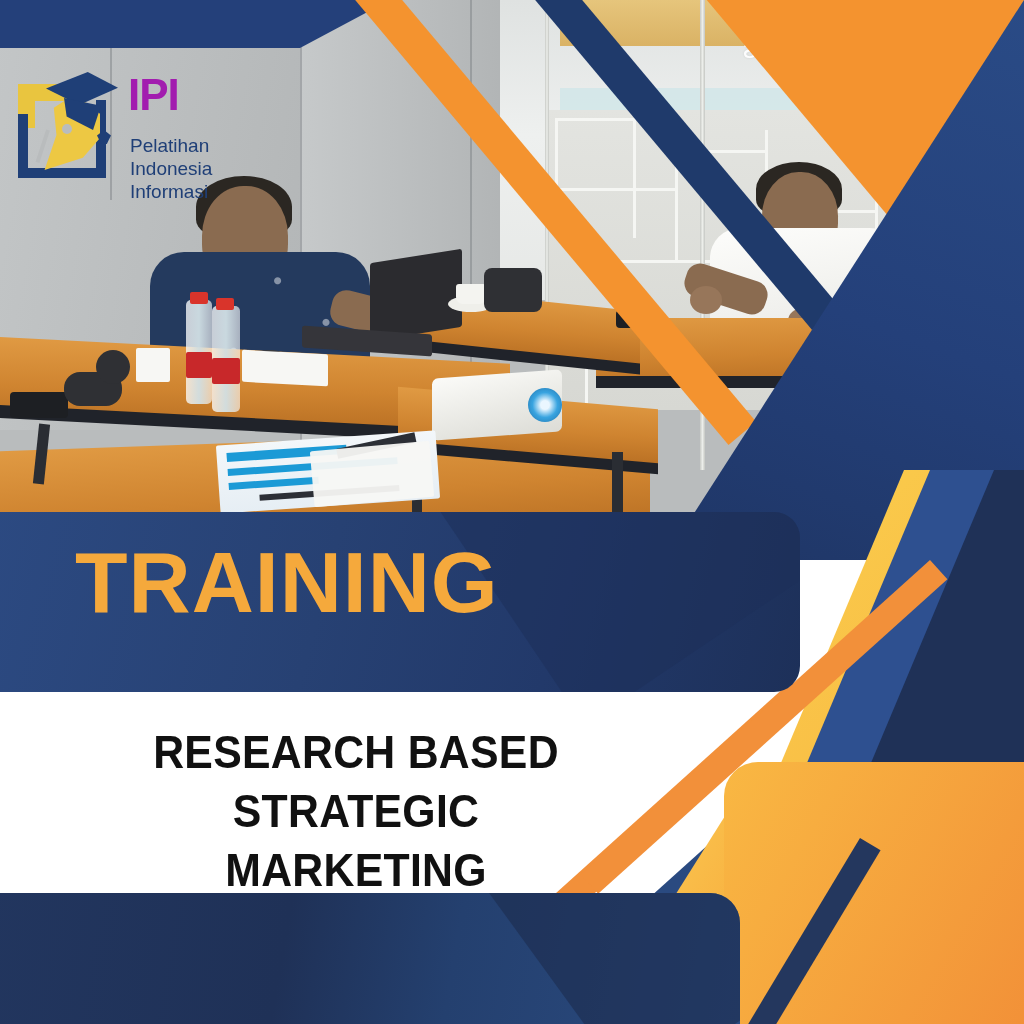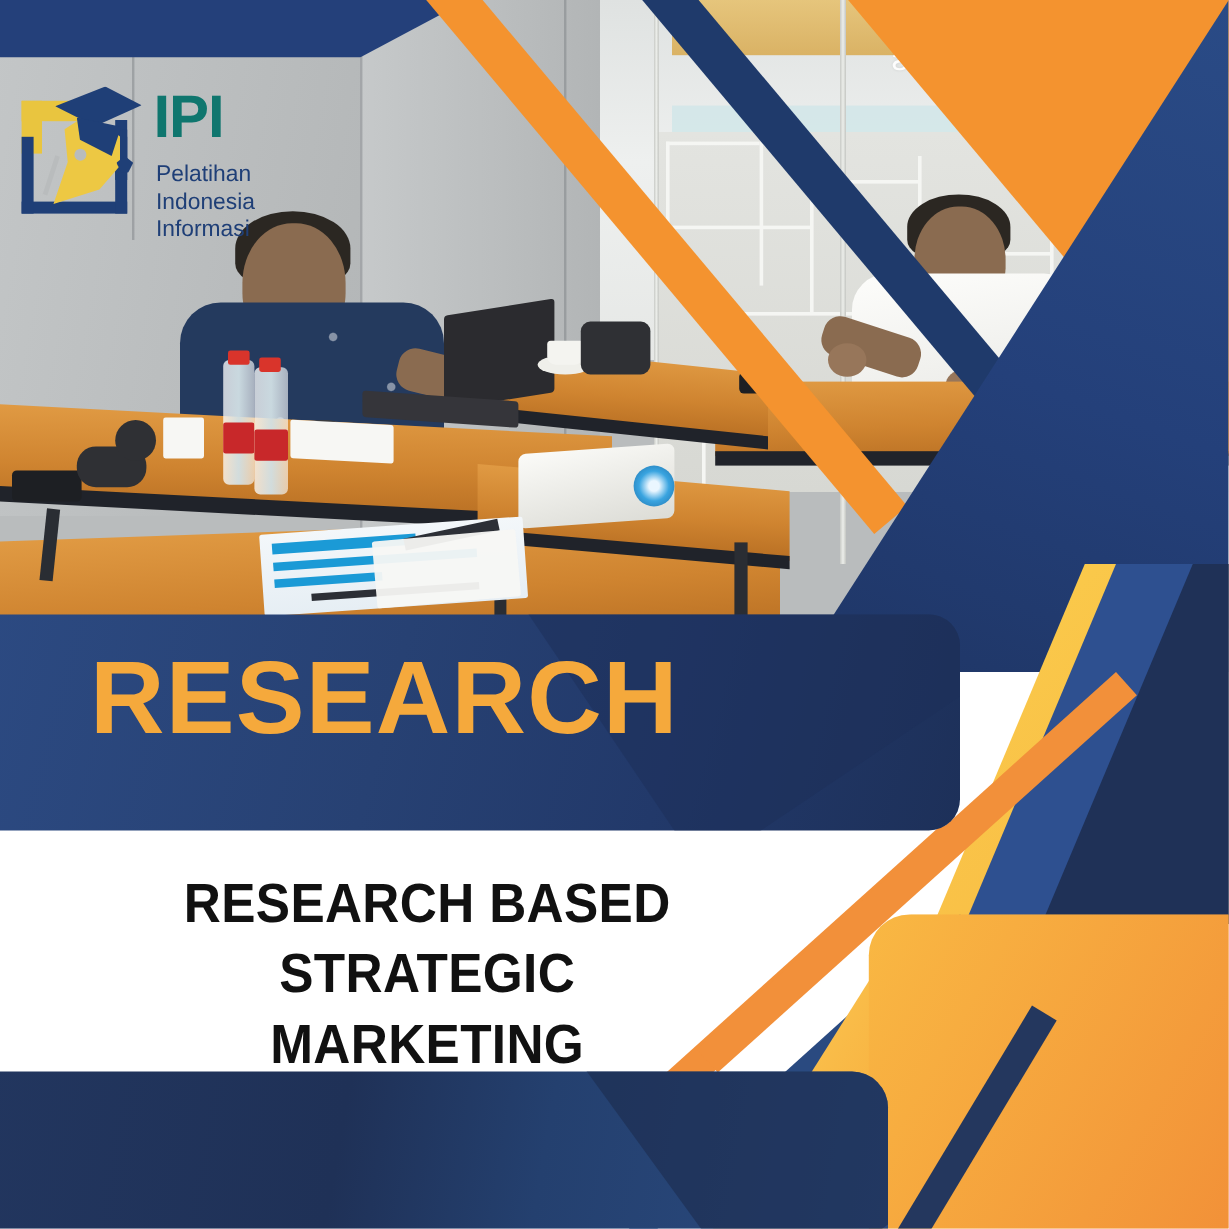--- a/index.html
+++ b/index.html
@@ -210,7 +210,7 @@
   .lm-tassel-b{position:absolute;left:87px;top:58px;width:14px;height:14px;background:#1f3f77;clip-path:polygon(50% 0,100% 40%,70% 100%,30% 100%,0 40%);}
   .logo-ipi{
     position:absolute;left:118px;top:2px;
-    font-size:50px;font-weight:700;color:#0f766e;letter-spacing:-1px;line-height:.95;
+    font-size:44px;font-weight:700;color:#a21caf;letter-spacing:-1px;line-height:.95;
   }
   .logo-sub{
     position:absolute;left:120px;top:62px;

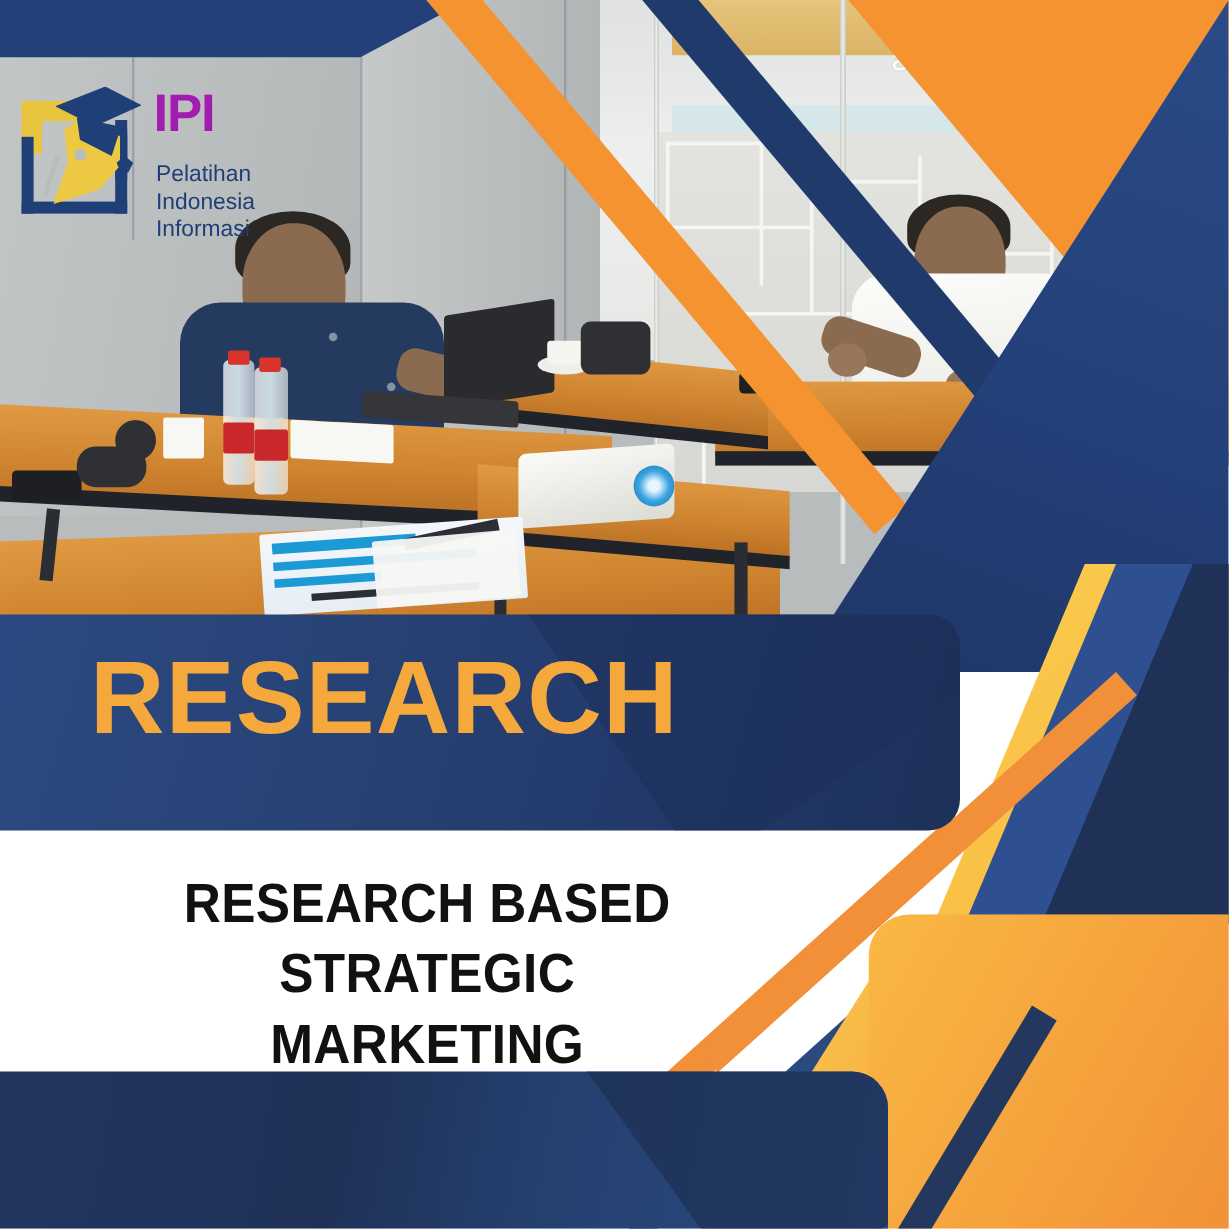--- a/index.html
+++ b/index.html
@@ -367,7 +367,7 @@
   <div class="dstripe ds-orange2"></div>
 
   <div class="training-band"></div>
-  <div class="training-text">RESEARCH</div>
+  <div class="training-text">TRAINING</div>
 
   <div class="title-block">
     <div class="title-line">RESEARCH BASED STRATEGIC</div>

